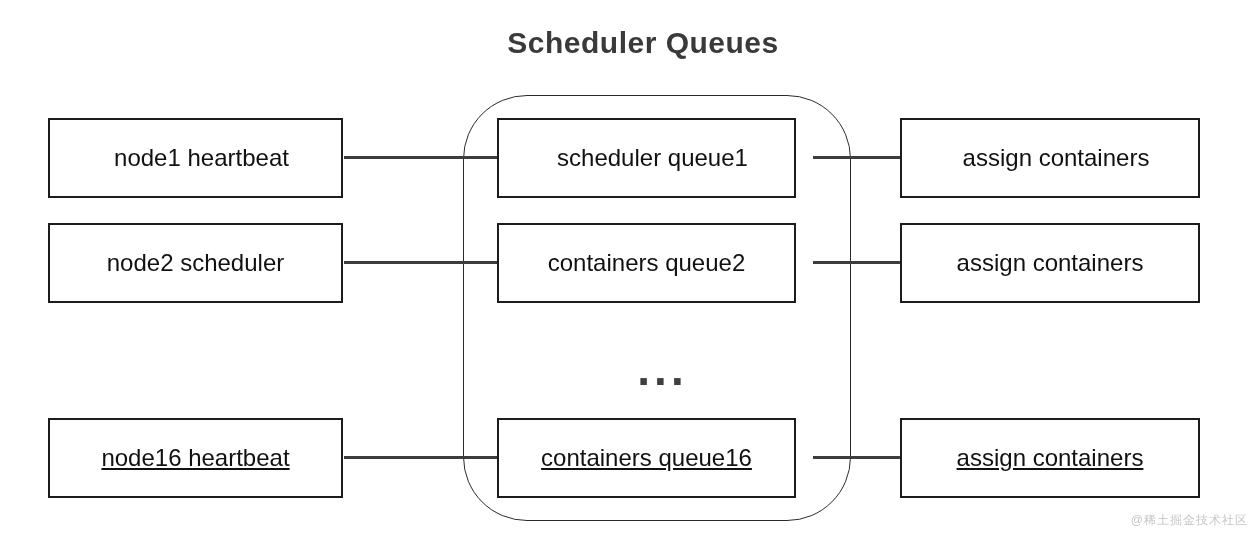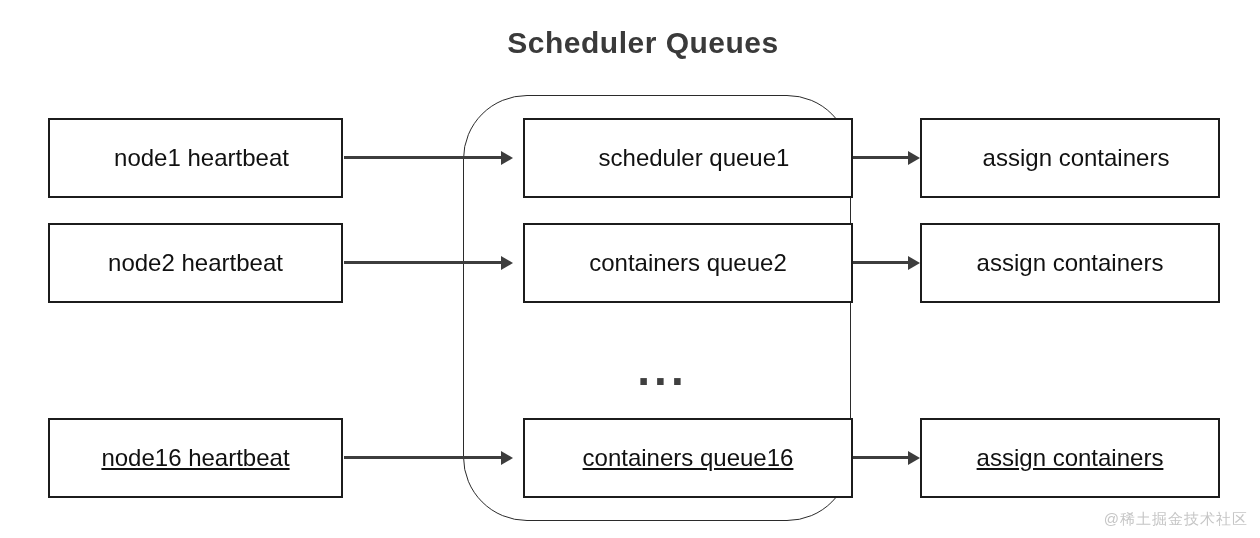--- a/index.html
+++ b/index.html
@@ -52,7 +52,7 @@
     z-index: 2;
   }
   .col-left  { left: 48px;  width: 295px; }
-  .col-mid   { left: 523px; width: 330px; }
+  .col-mid   { left: 497px; width: 299px; }
   .col-right { left: 920px; width: 300px; }
   .r1 { top: 118px; padding-left: 12px; }
   .r2 { top: 223px; }

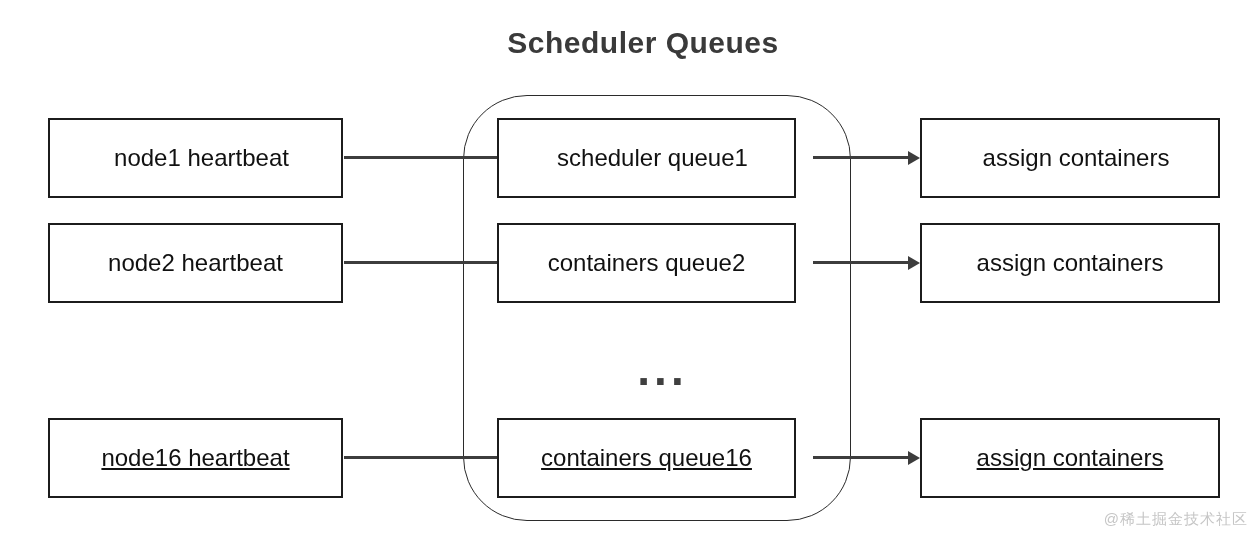--- a/index.html
+++ b/index.html
@@ -53,7 +53,7 @@
   }
   .col-left  { left: 48px;  width: 295px; }
   .col-mid   { left: 497px; width: 299px; }
-  .col-right { left: 920px; width: 300px; }
+  .col-right { left: 900px; width: 300px; }
   .r1 { top: 118px; padding-left: 12px; }
   .r2 { top: 223px; }
   .r3 { top: 418px; text-decoration: underline; }

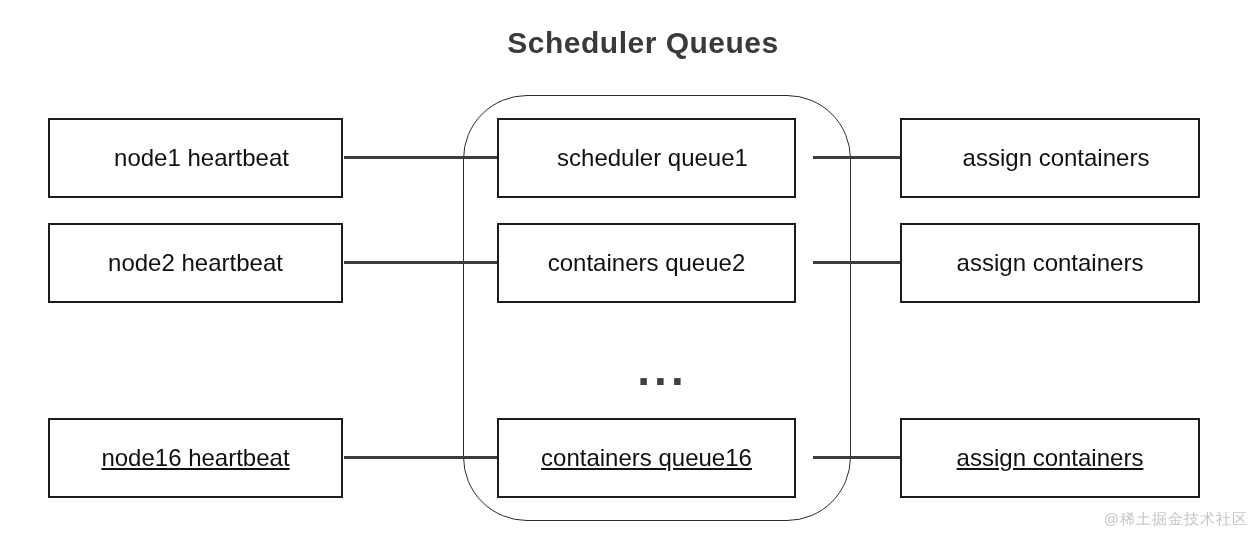--- a/index.html
+++ b/index.html
@@ -119,7 +119,7 @@
   <div class="arrow a-right ay1"></div>
   <div class="box col-right r1">assign containers</div>
 
-  <div class="box col-left r2">node2 heartbeat</div>
+  <div class="box col-left r2">node2 scheduler</div>
   <div class="arrow a-left ay2"></div>
   <div class="box col-mid r2">containers queue2</div>
   <div class="arrow a-right ay2"></div>

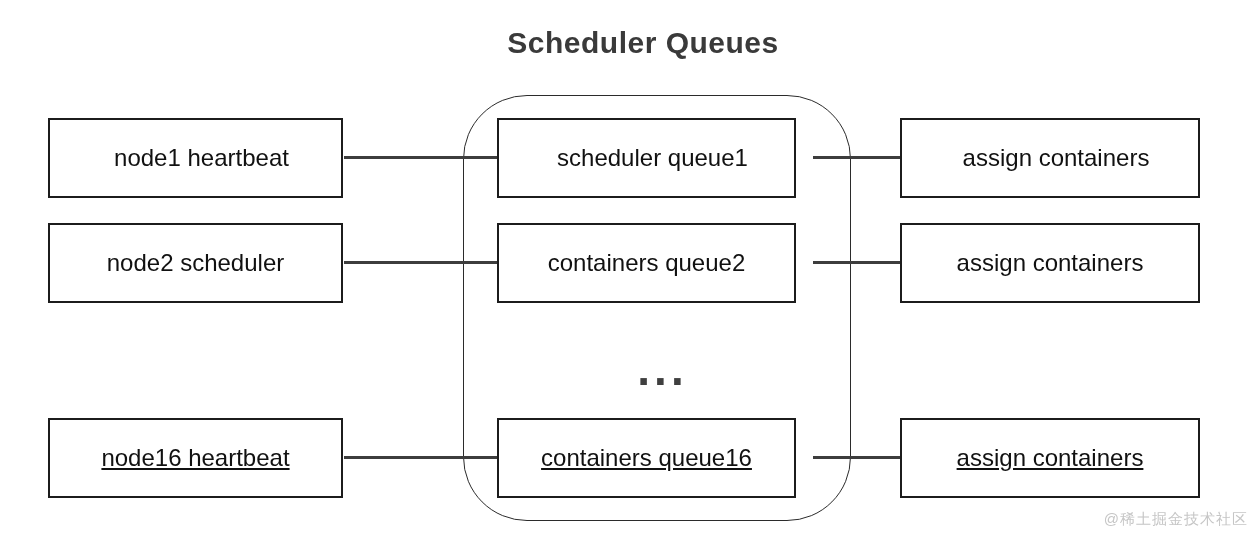--- a/index.html
+++ b/index.html
@@ -98,7 +98,7 @@
     position: absolute;
     right: 12px;
     bottom: 9px;
-    font-size: 15px;
+    font-size: 12px;
     color: #c6c6c6;
     letter-spacing: 1px;
     margin-top: 48px;

